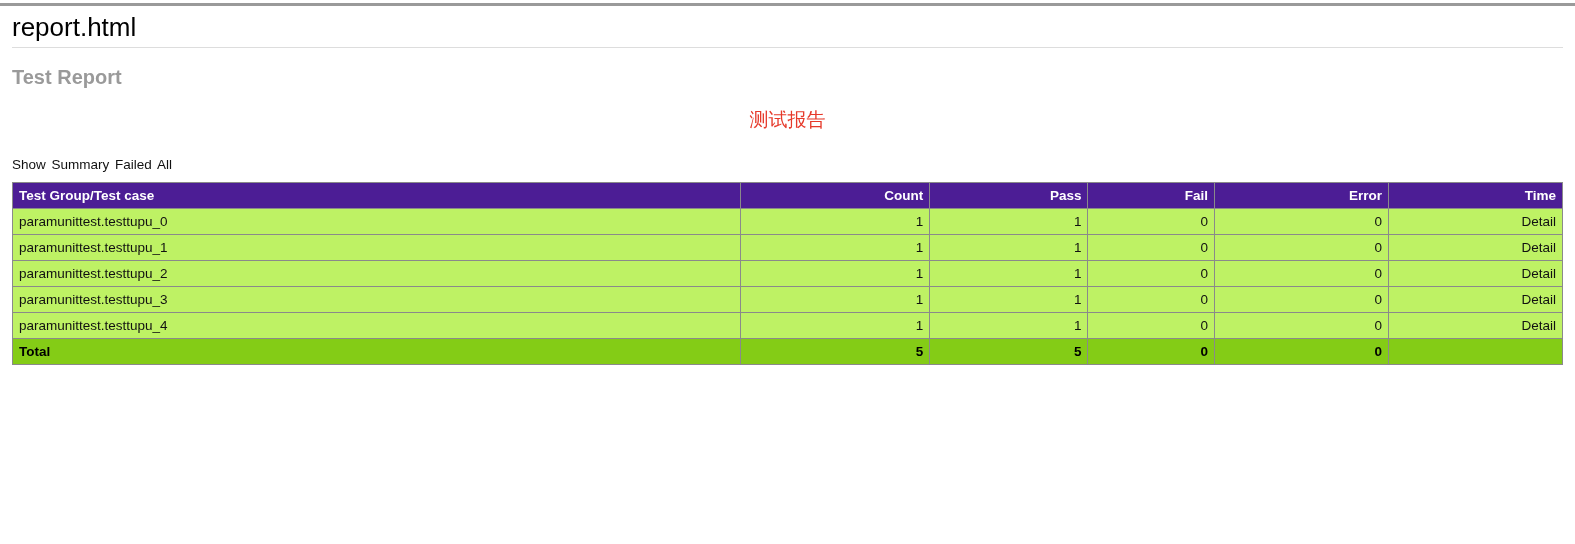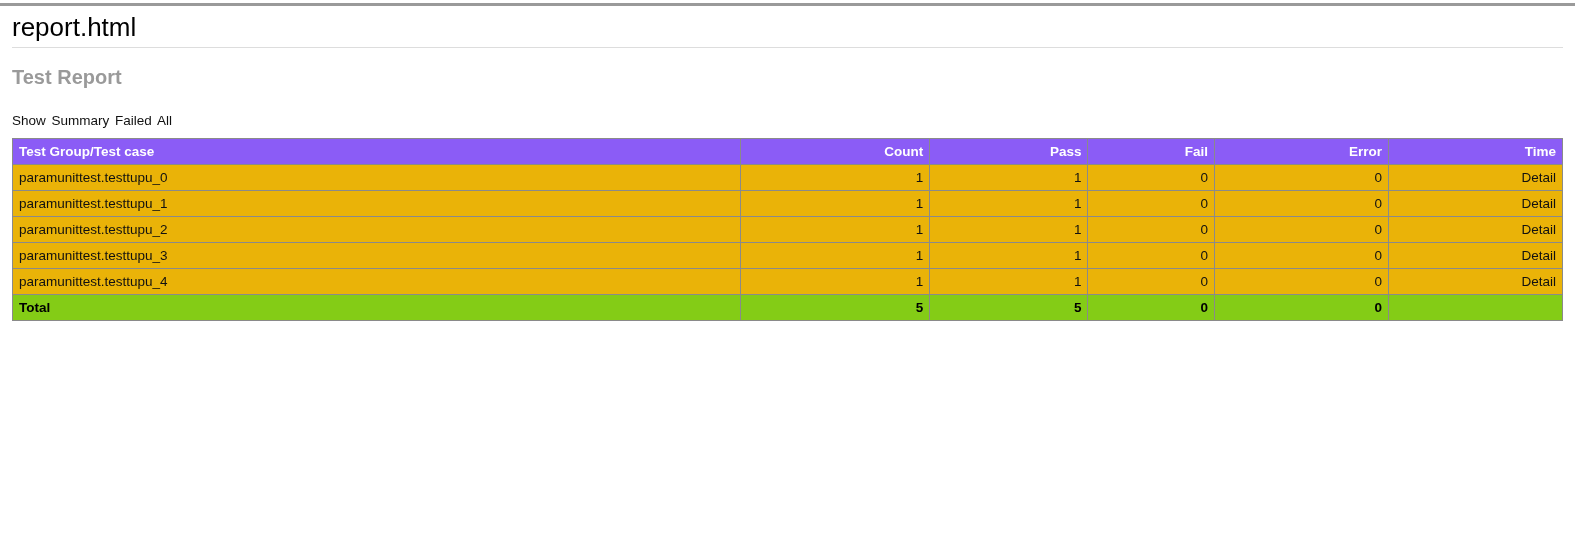--- a/index.html
+++ b/index.html
@@ -111,6 +111,7 @@
 
 
 
+  <div class="annotation">测试报告</div>
 
   <div class="view-links">
     <span>Show</span>

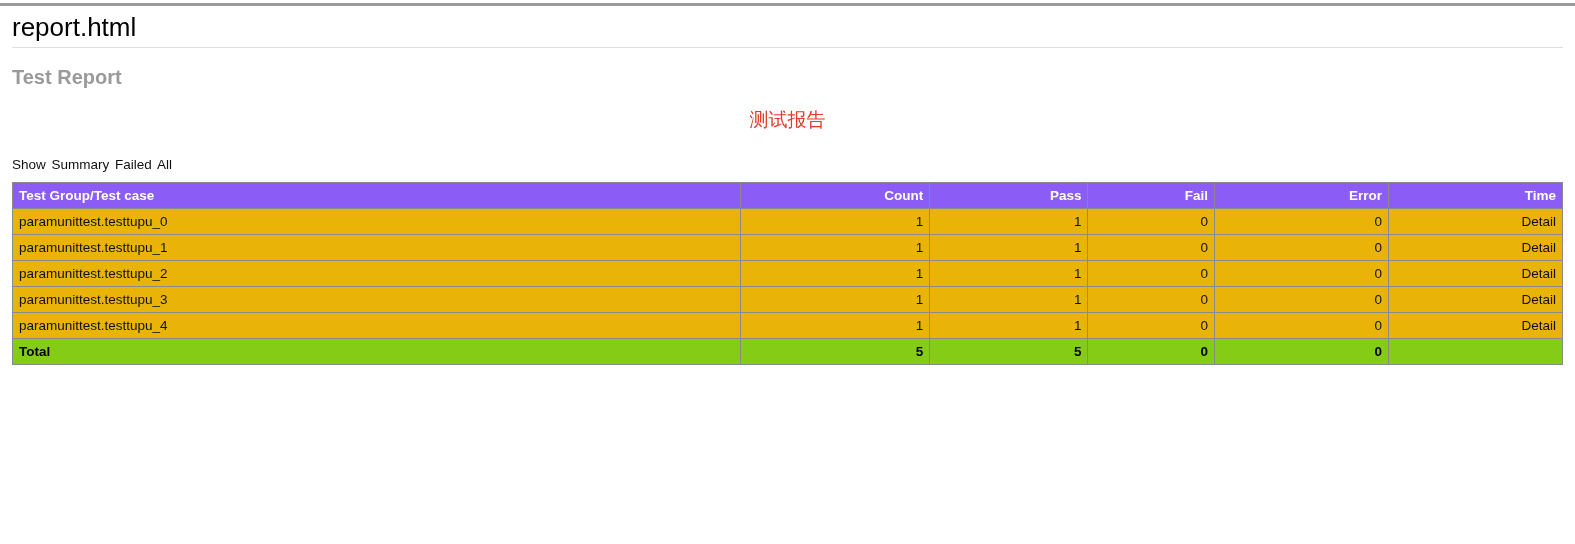--- a/index.html
+++ b/index.html
@@ -64,7 +64,7 @@
     table-layout: fixed;
   }
   table.results th {
-    background: #8b5cf6;
+    background: #4c1d95;
     color: #fff;
     font-weight: bold;
     font-size: 13.5px;

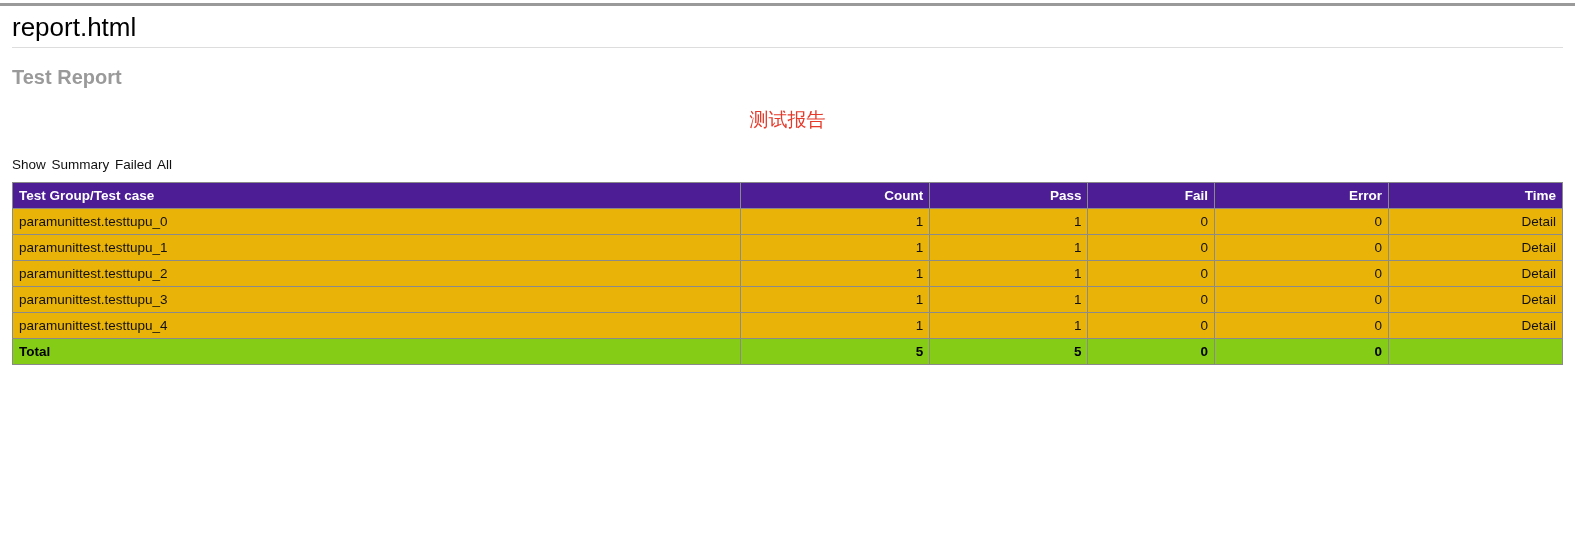--- a/index.html
+++ b/index.html
@@ -81,7 +81,7 @@
   }
   table.results td.first { text-align: left; }
   tr.pass td {
-    background: #eab308;
+    background: #bef264;
     color: #111;
   }
   tr.pass td.view-cell { color: #111; }

